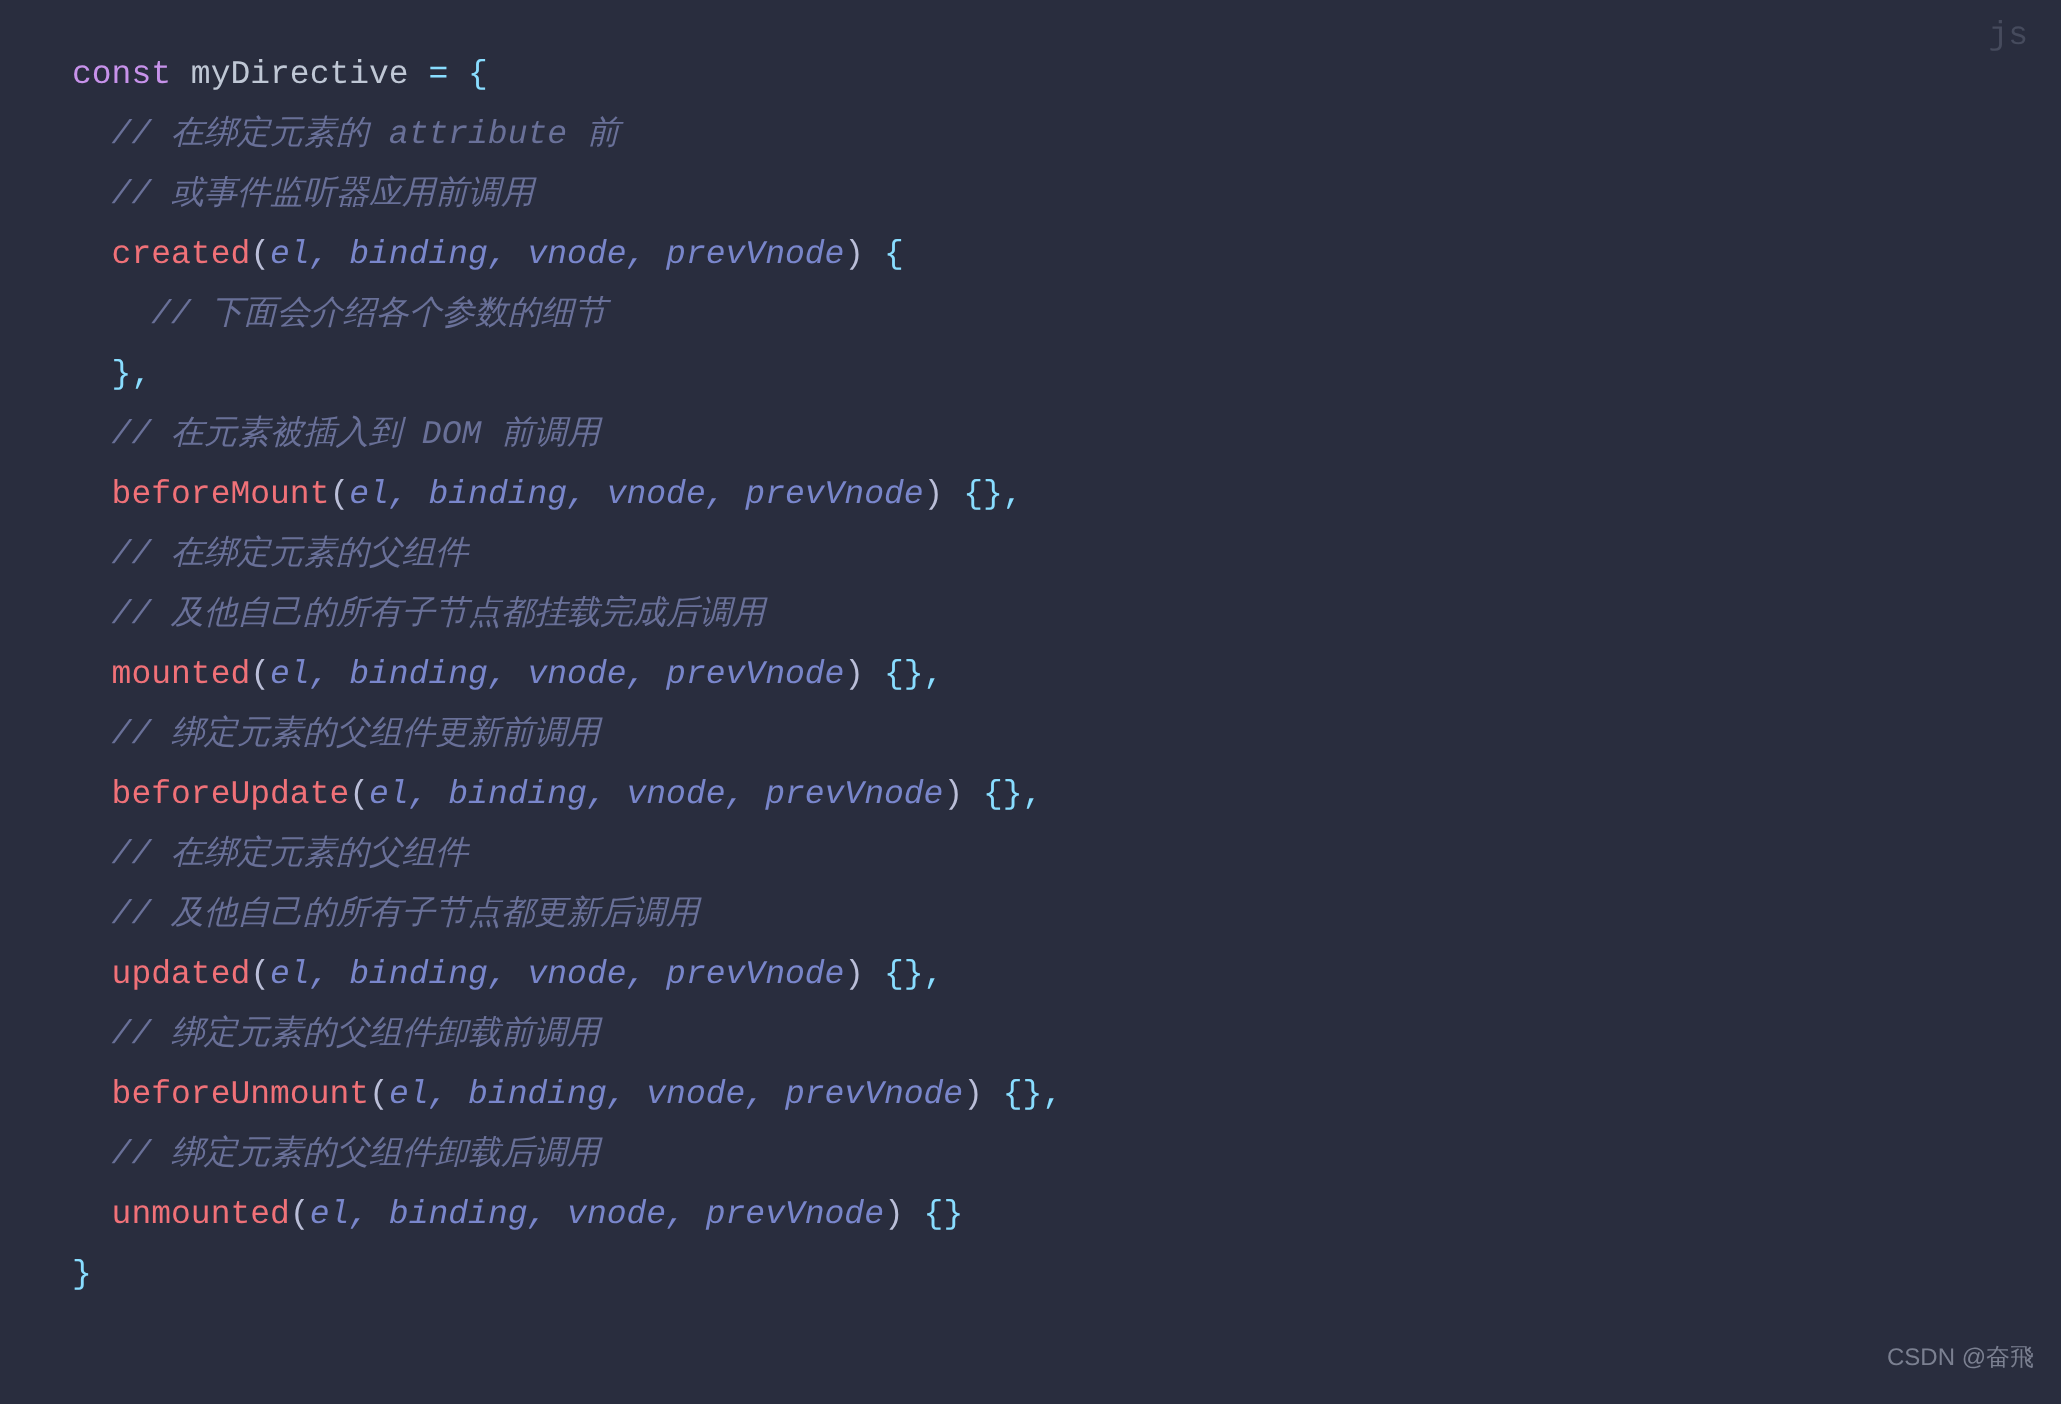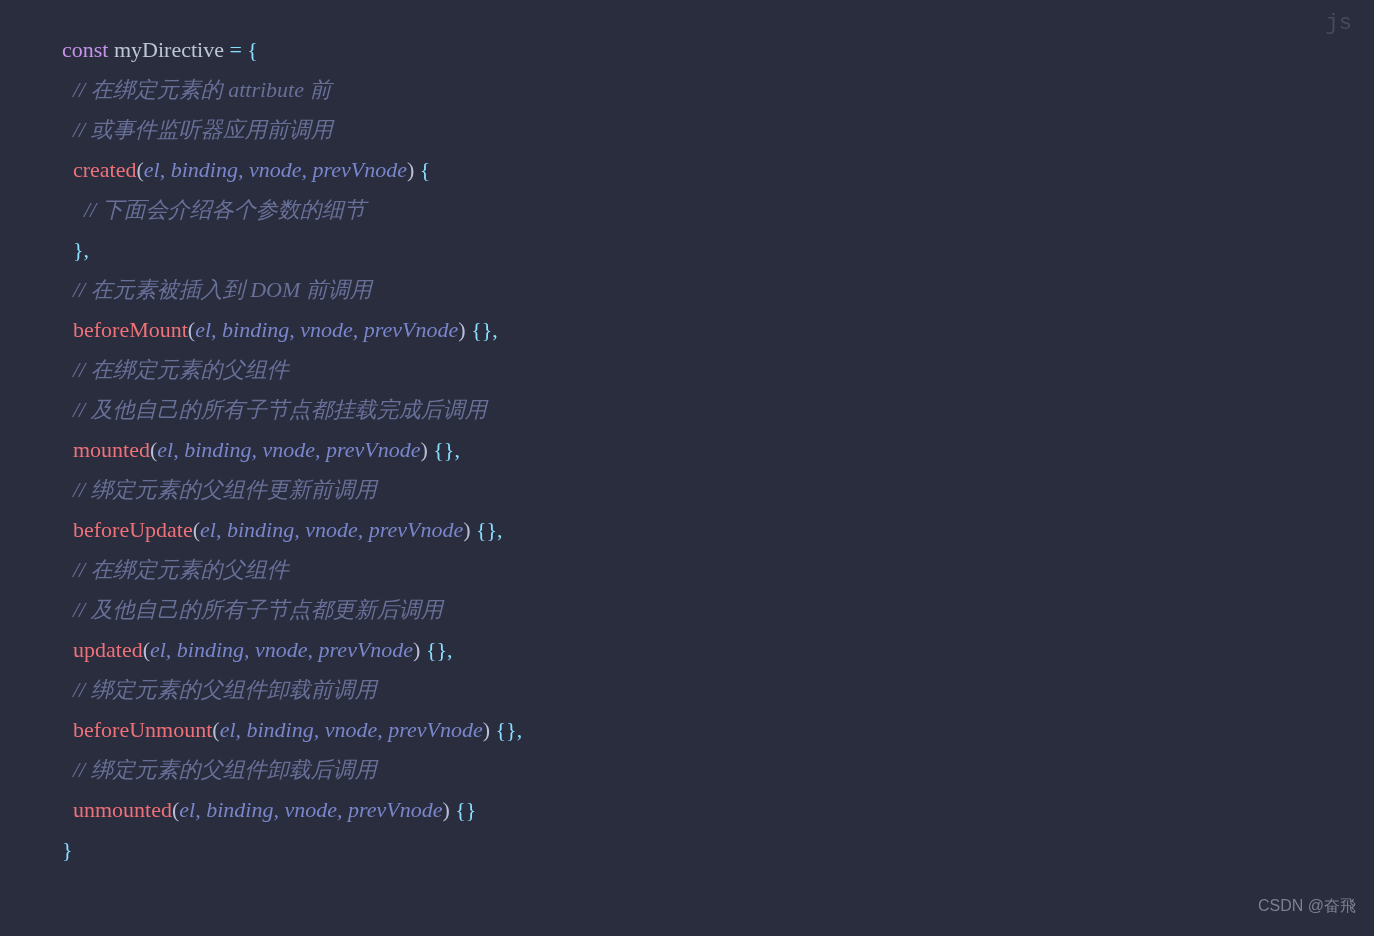--- a/index.html
+++ b/index.html
@@ -21,9 +21,8 @@
       overflow: hidden;
     }
     pre {
-      font-family: Liberation Serif, serif;
+      font-family: Liberation Mono, monospace;
       white-space: pre;
-      margin-left: 14px;
     }
     .kw { color: #c792ea; }
     .ident { color: #bfc7d5; }

